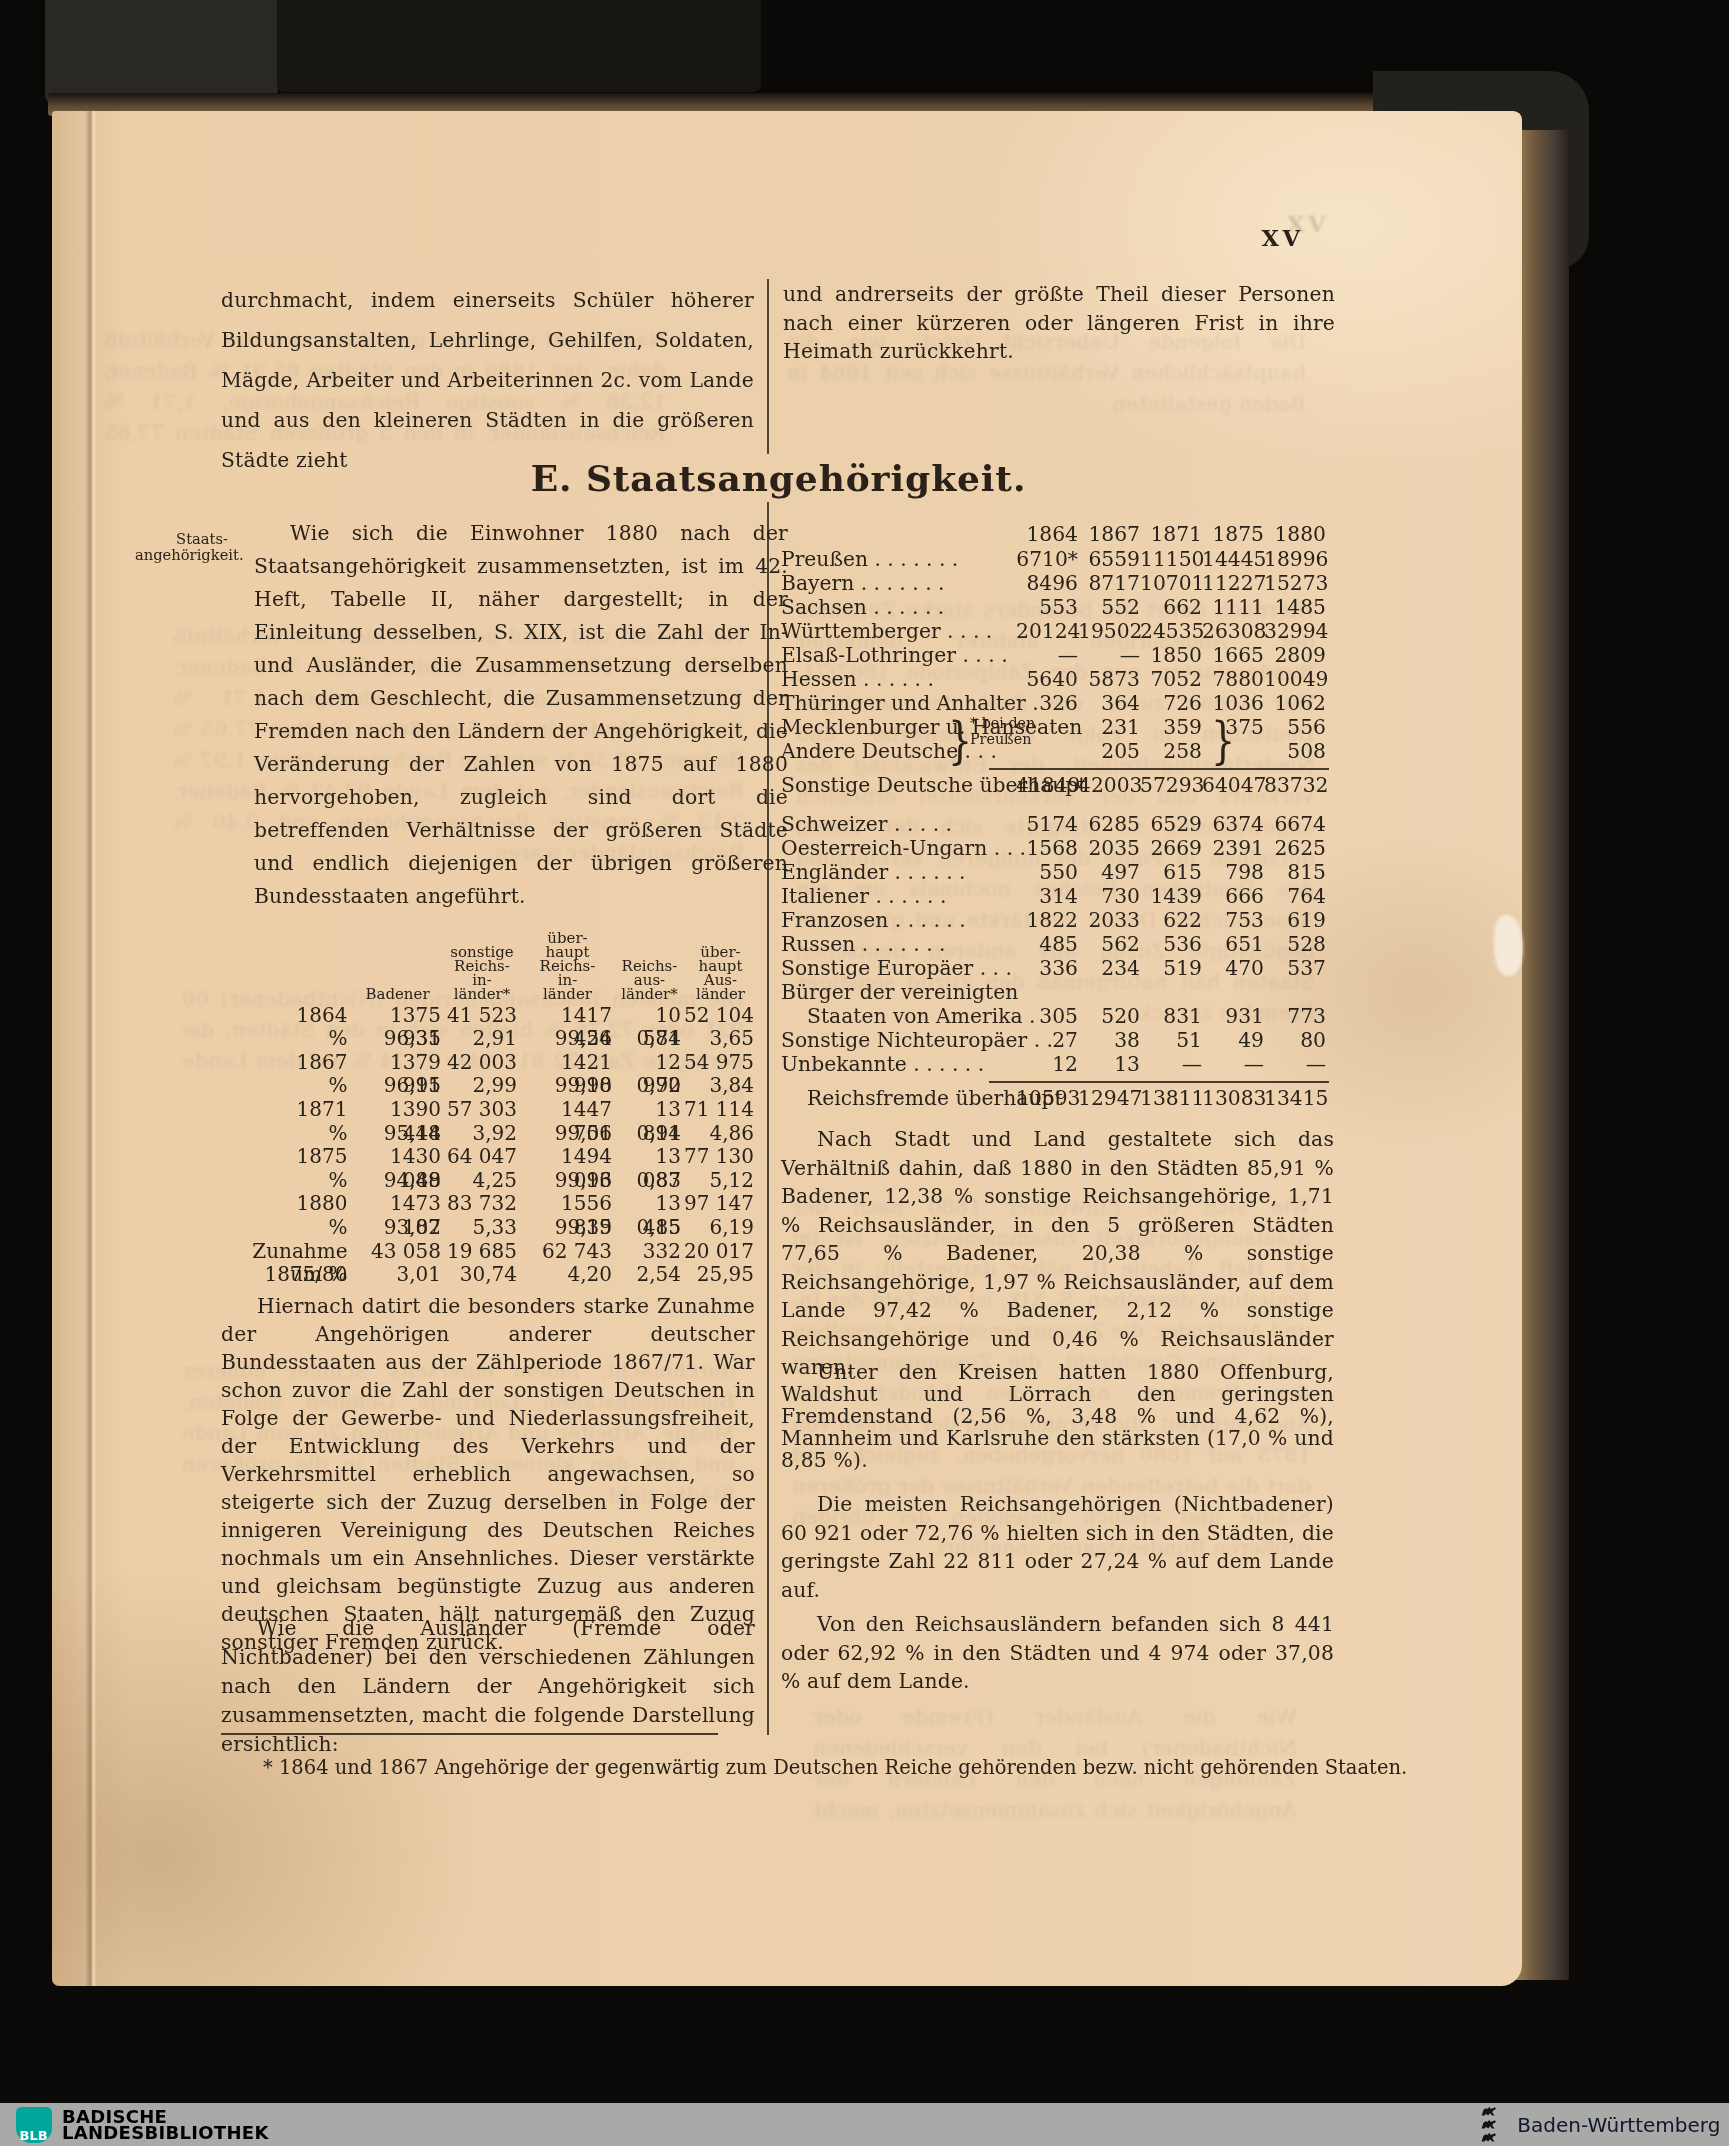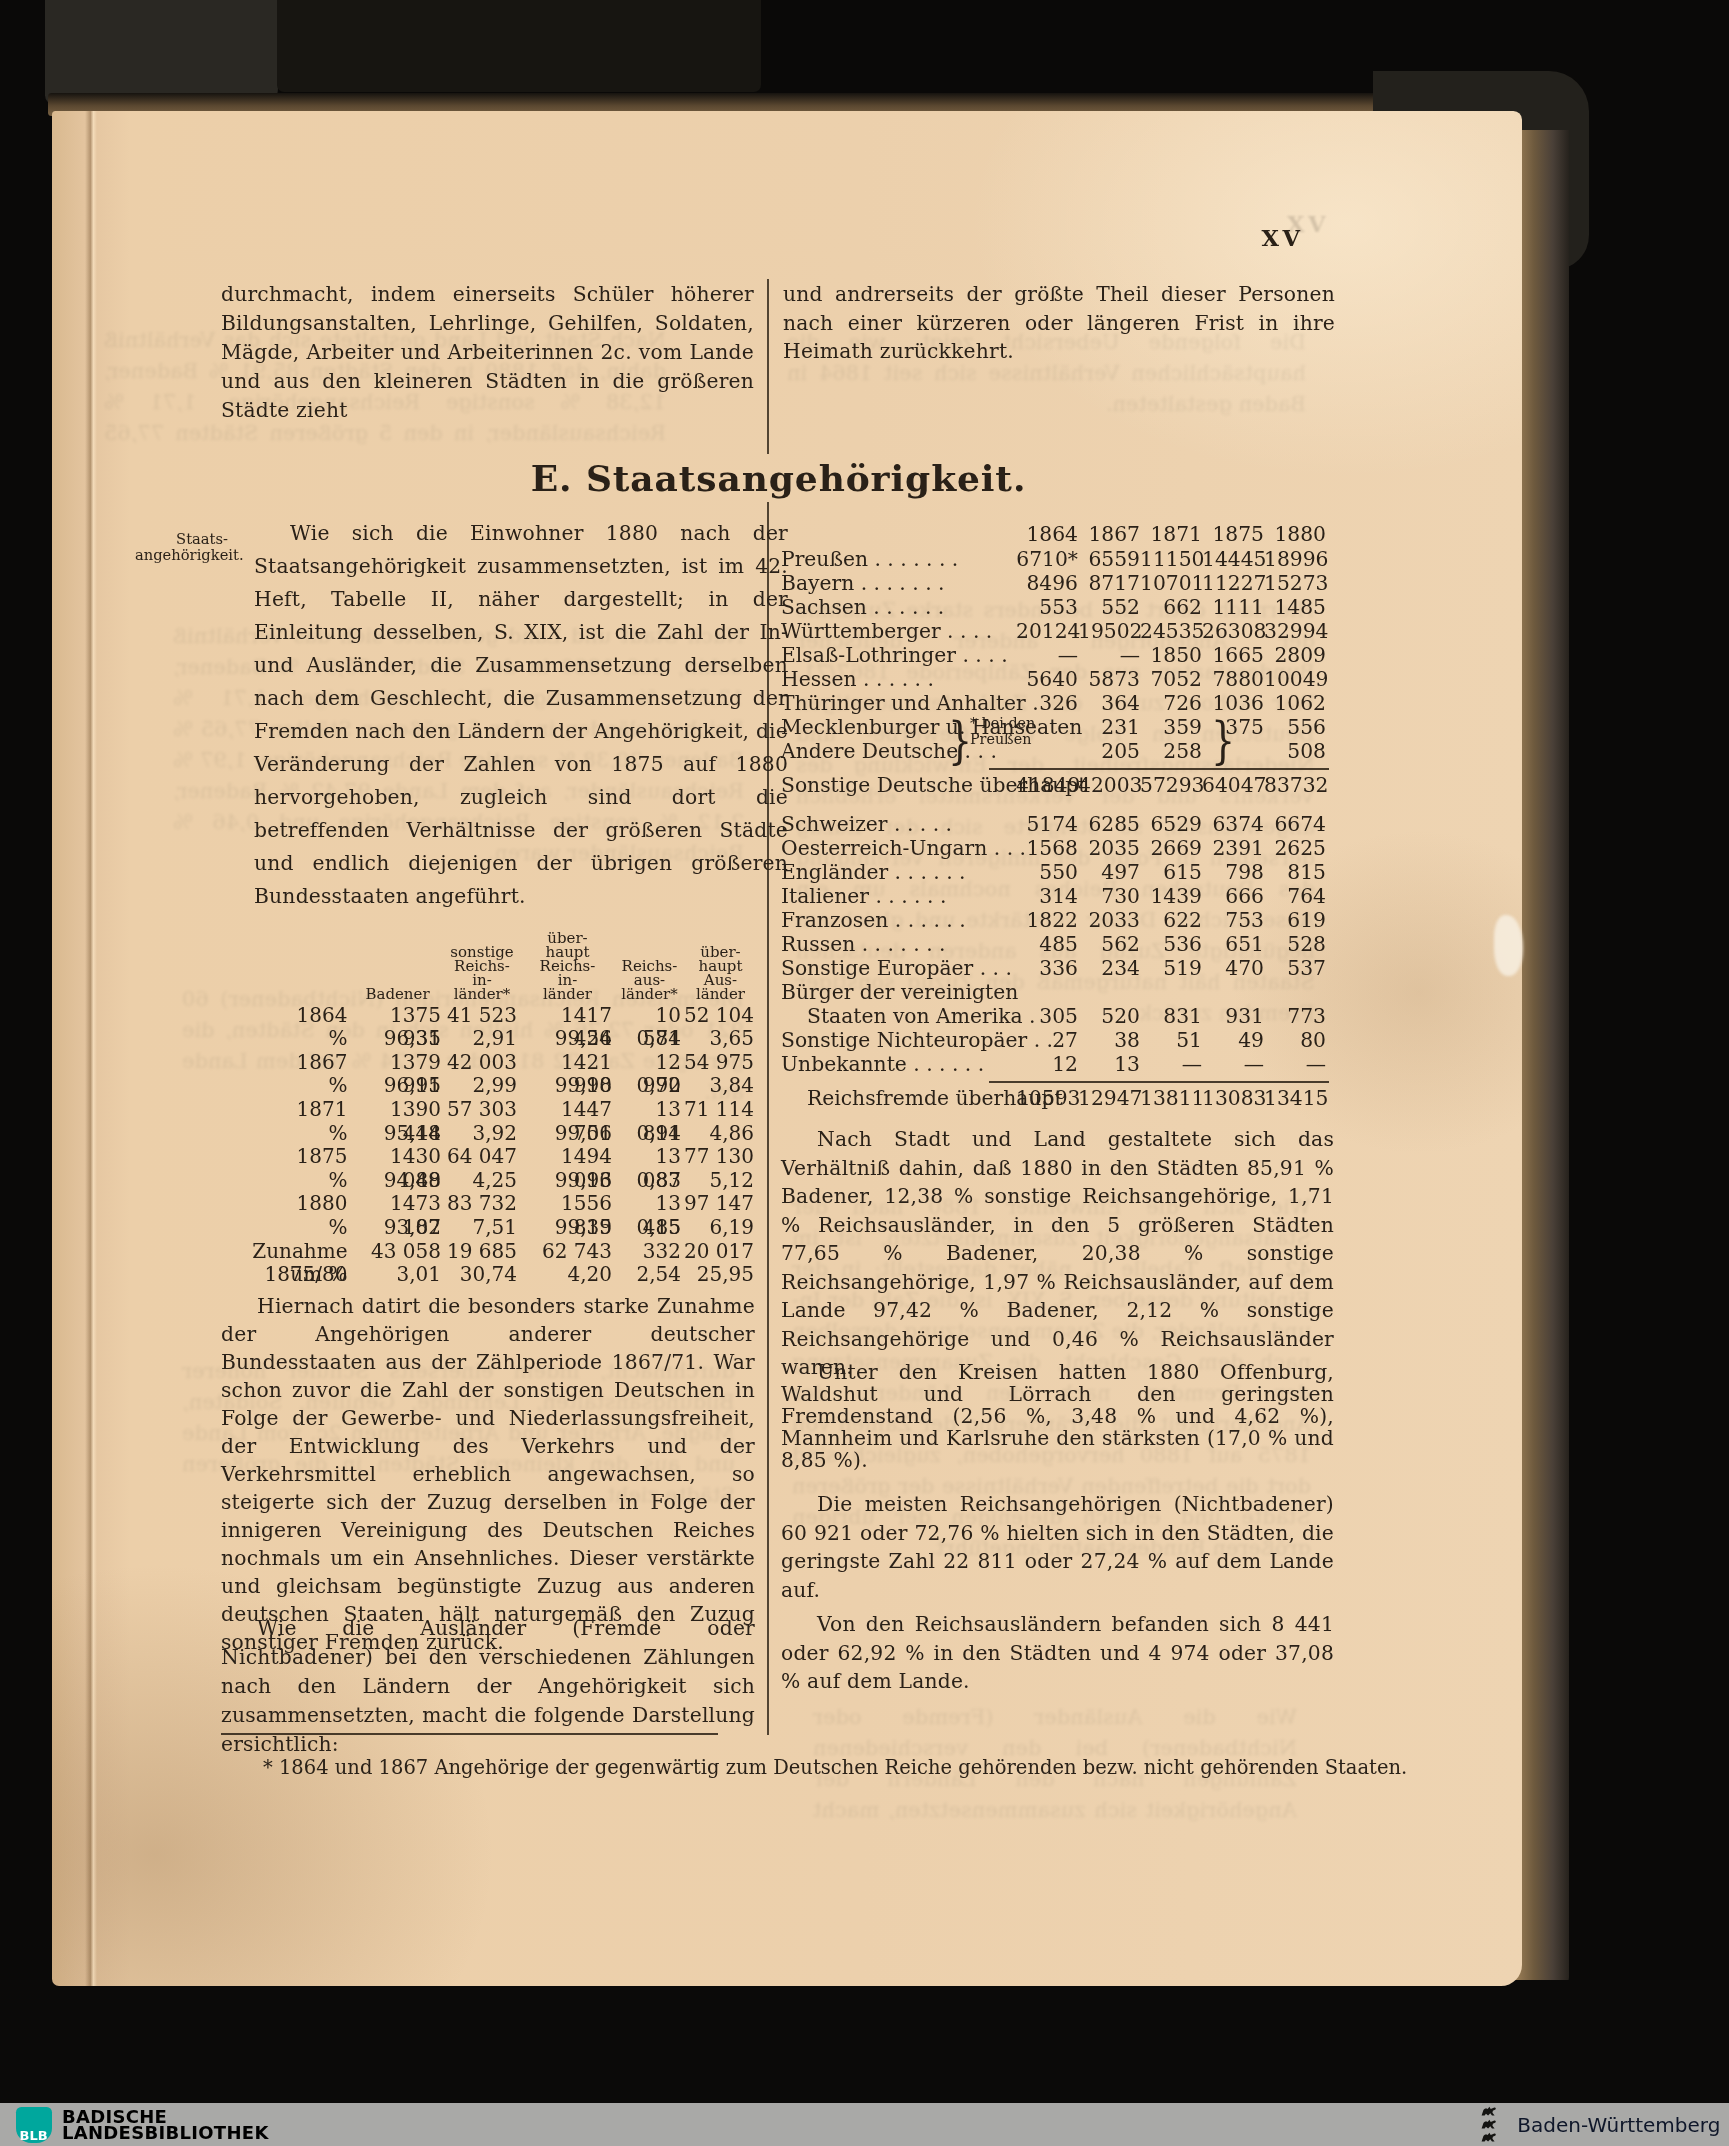--- a/index.html
+++ b/index.html
@@ -41,7 +41,7 @@
   #page-number{left:1200px;top:114px;width:61px;text-align:center;font-size:22.5px;font-weight:bold;letter-spacing:3.5px;}
   #page-number-ghost{left:1235px;top:100px;font-size:22.5px;font-weight:bold;opacity:.16;filter:blur(0.9px);letter-spacing:3.5px;}
 
-  #intro-left{left:169px;top:169px;width:533px;line-height:29px;}
+  #intro-left{left:169px;top:169px;width:533px;line-height:40px;}
   #intro-right{left:731px;top:169px;width:552px;line-height:28.5px;}
 
   .divider{position:absolute;left:715px;width:1.7px;background:rgba(44,33,20,.8);}

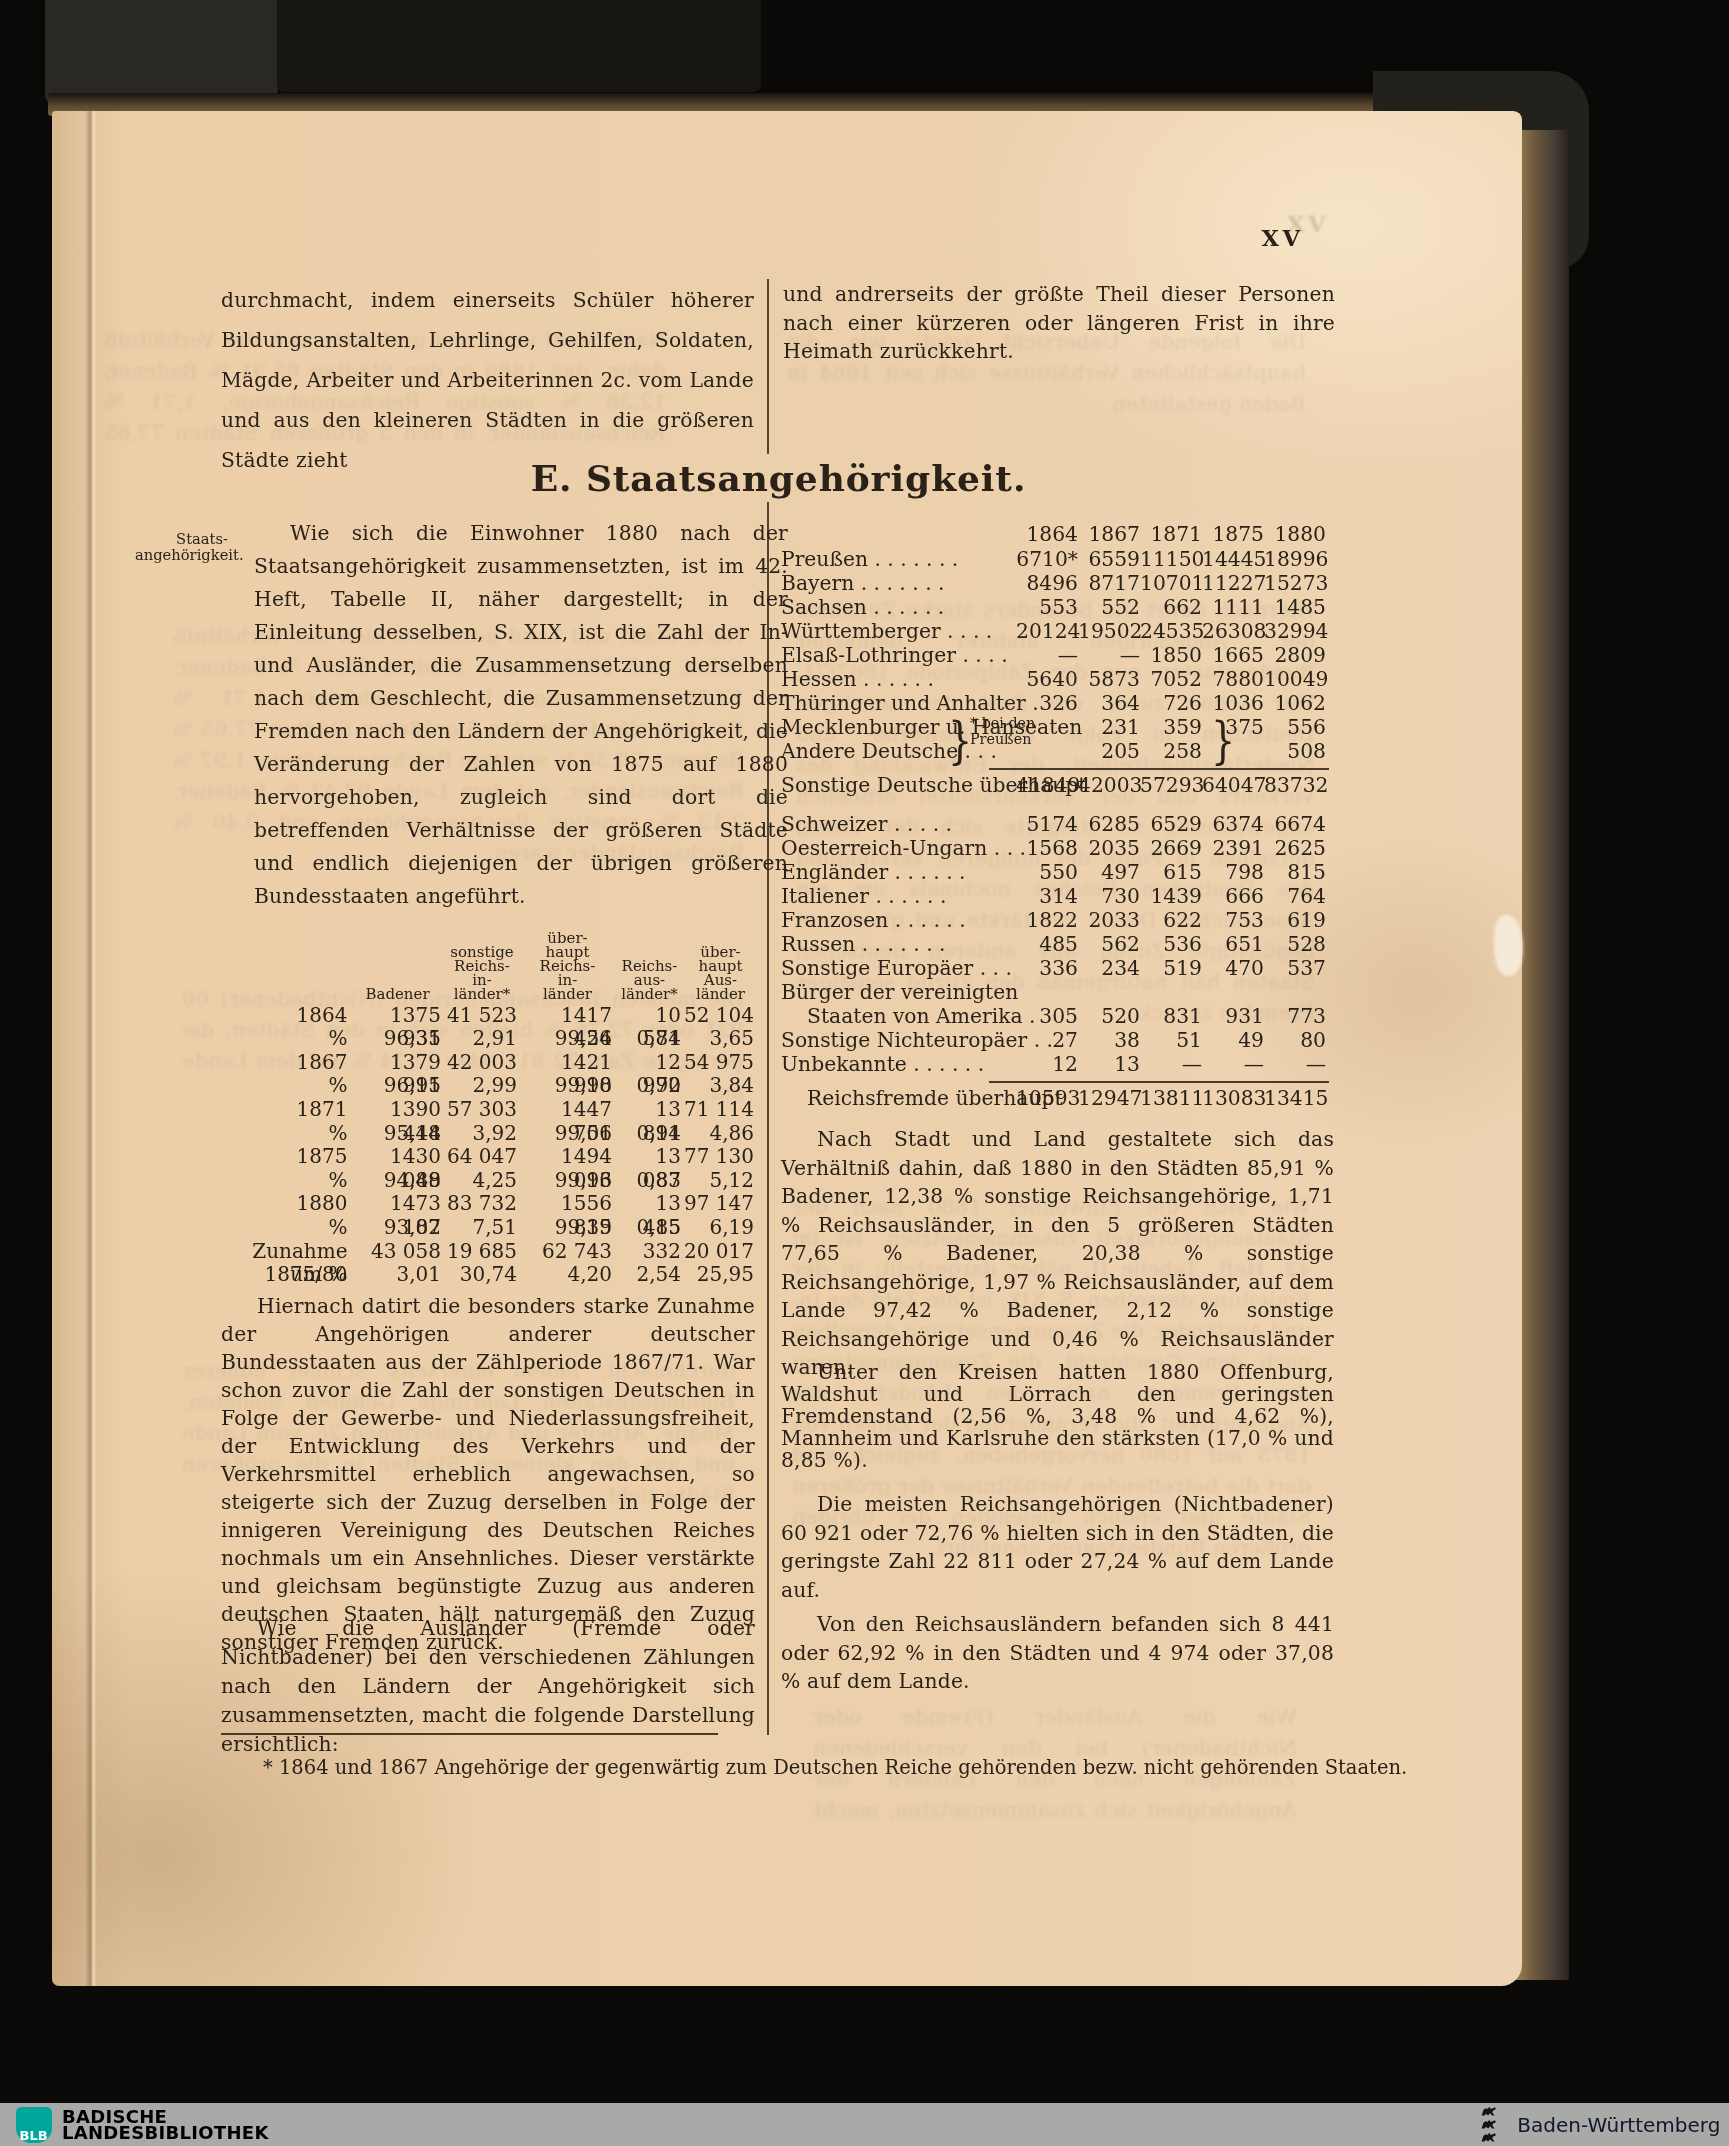--- a/index.html
+++ b/index.html
@@ -237,7 +237,7 @@
           <div class="trow ">
             <span class="lbl">%</span>
             <span class="val v0">93,82</span>
-            <span class="val v1">7,51</span>
+            <span class="val v1">5,33</span>
             <span class="val v2">99,15</span>
             <span class="val v3">0,85</span>
             <span class="val v4">6,19</span>

